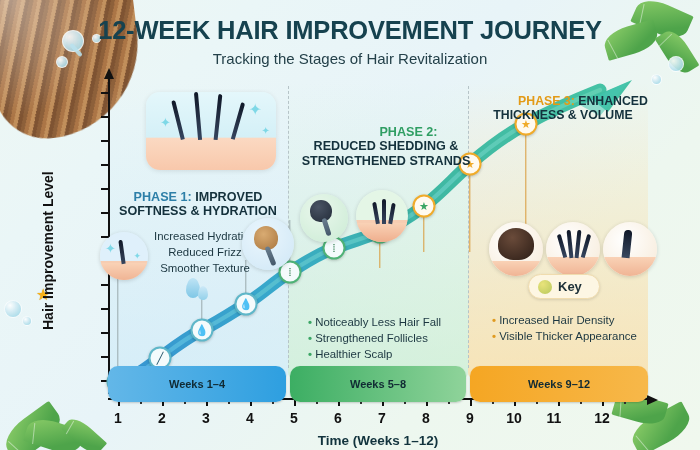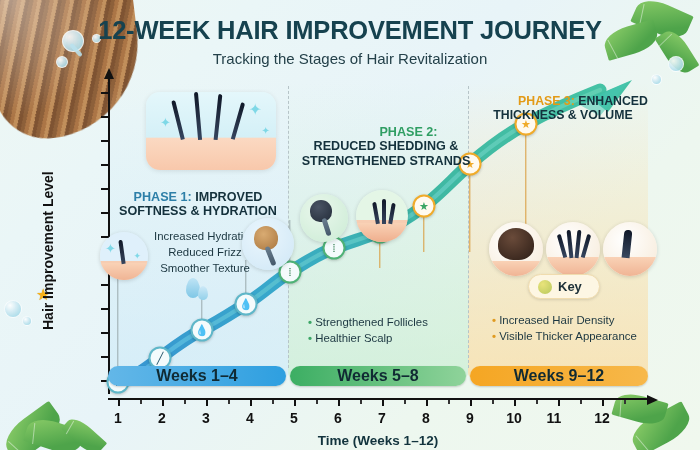--- a/index.html
+++ b/index.html
@@ -339,6 +339,7 @@
     <span>STRENGTHENED STRANDS</span>
   </div>
   <ul id="phase2-bullets" class="bullets">
+    <li>Noticeably Less Hair Fall</li>
     <li>Strengthened Follicles</li>
     <li>Healthier Scalp</li>
   </ul>

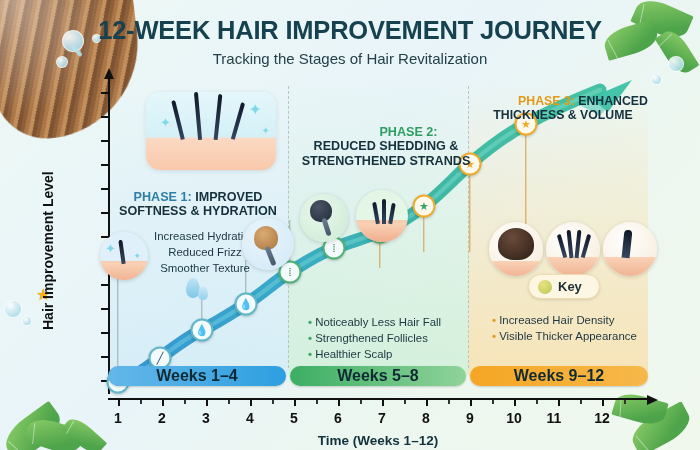--- a/index.html
+++ b/index.html
@@ -112,8 +112,8 @@
   #phase3-bullets li::before{content:"• ";color:#e09a20;font-weight:bold;}
 
   
-  .phase-bar{position:absolute;height:20px;border-radius:10px;display:flex;
-    align-items:center;justify-content:center;font-size:16px;font-weight:bold;color:#102a33;
+  .phase-bar{position:absolute;height:36px;border-radius:10px;display:flex;
+    align-items:center;justify-content:center;font-size:11px;font-weight:bold;color:#102a33;
     box-shadow:0 1px 2px rgba(0,0,0,.18);}
   #bar1{left:108px;top:366px;width:178px;
     background:linear-gradient(90deg,#63b7e8,#2e9fe0);}

